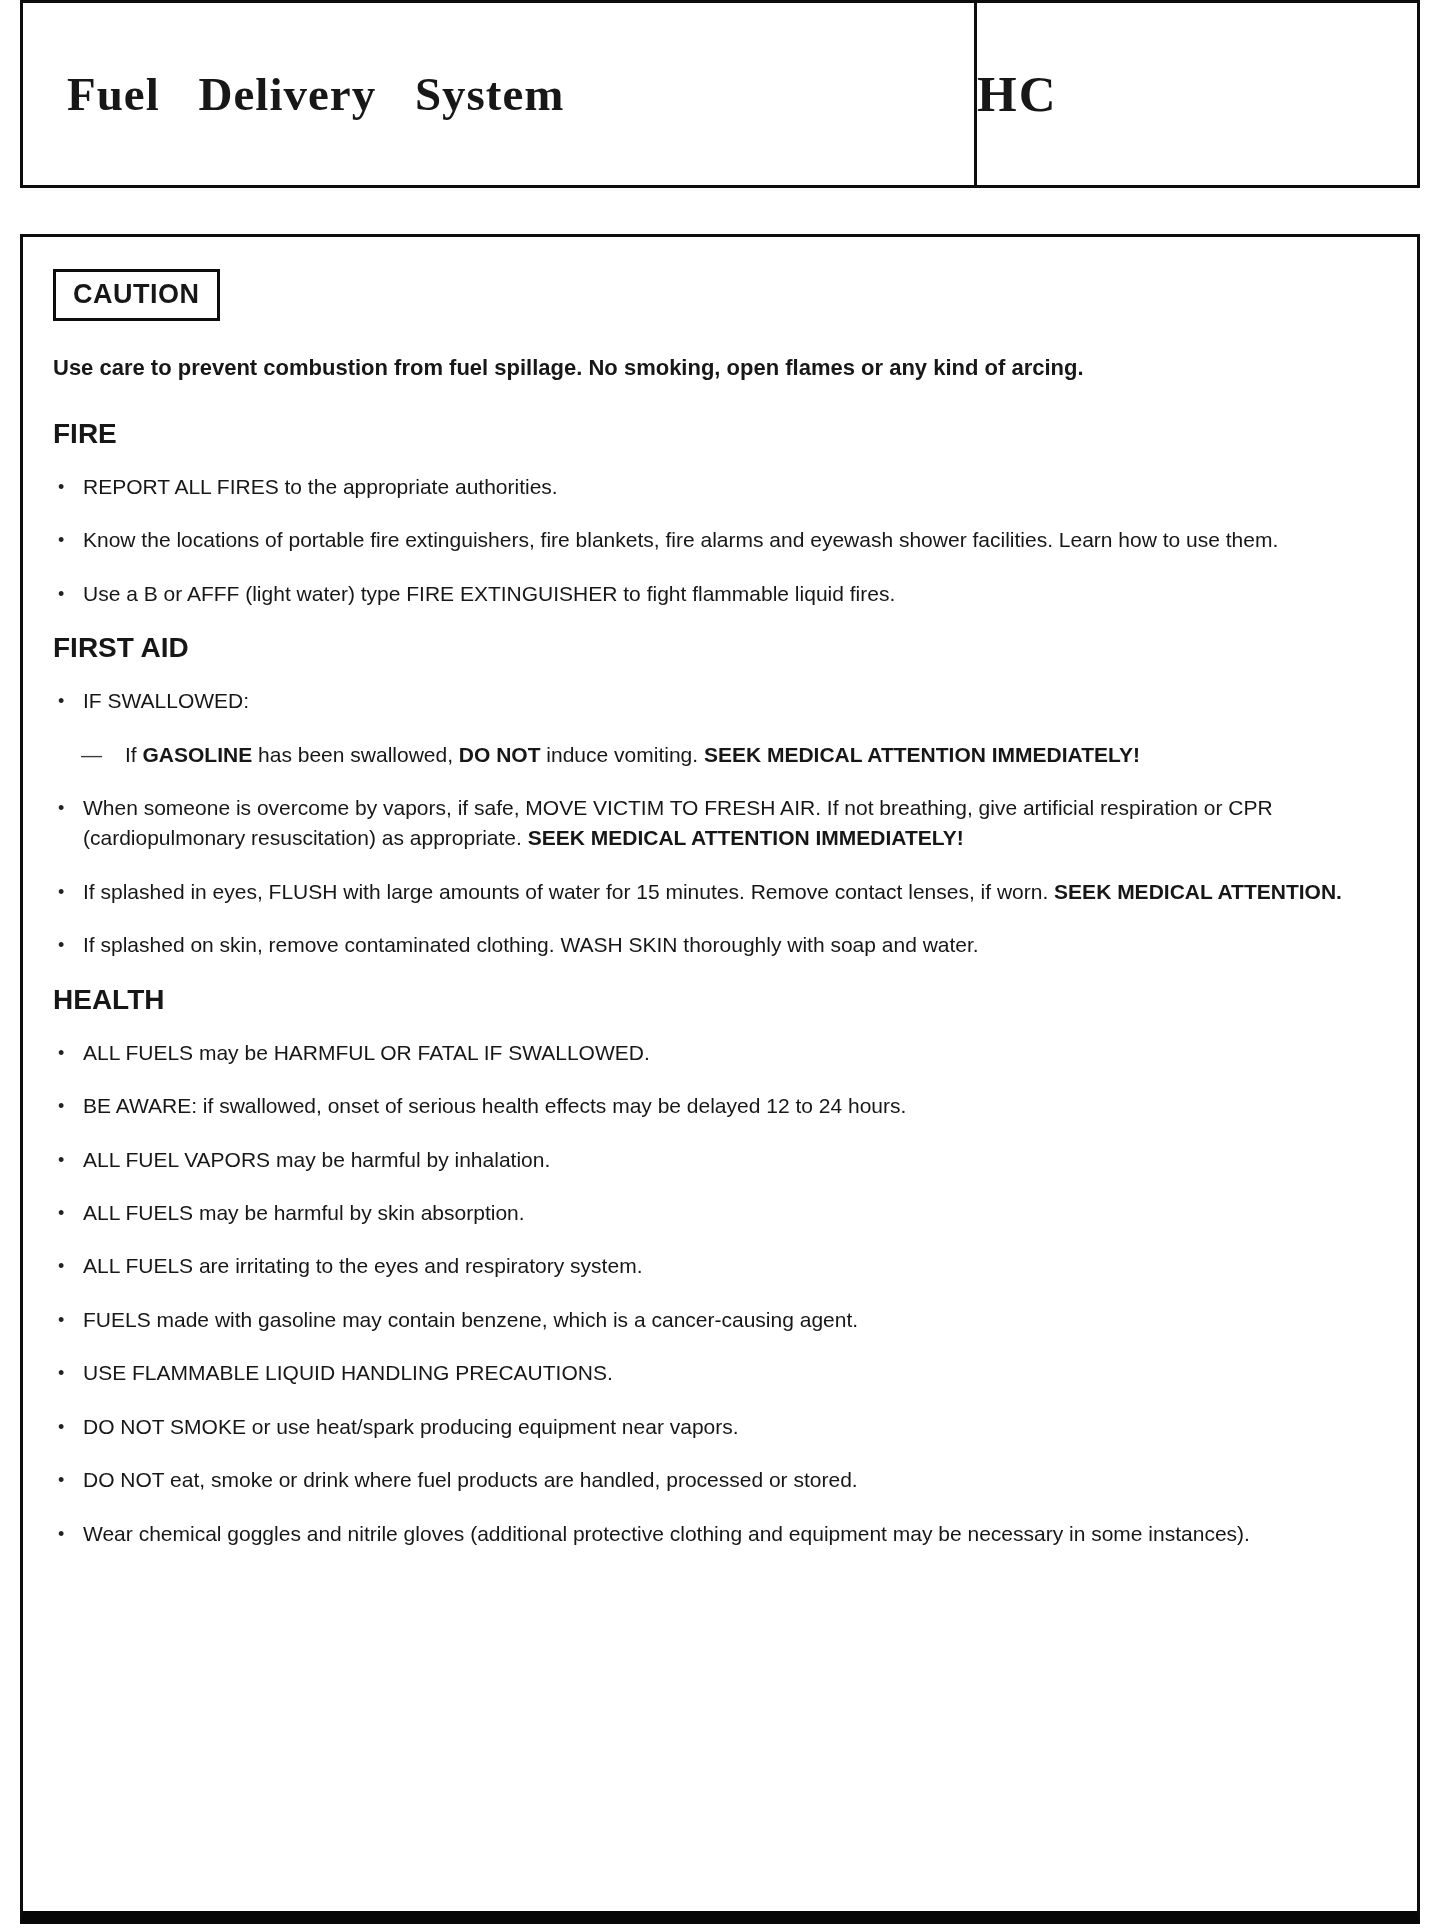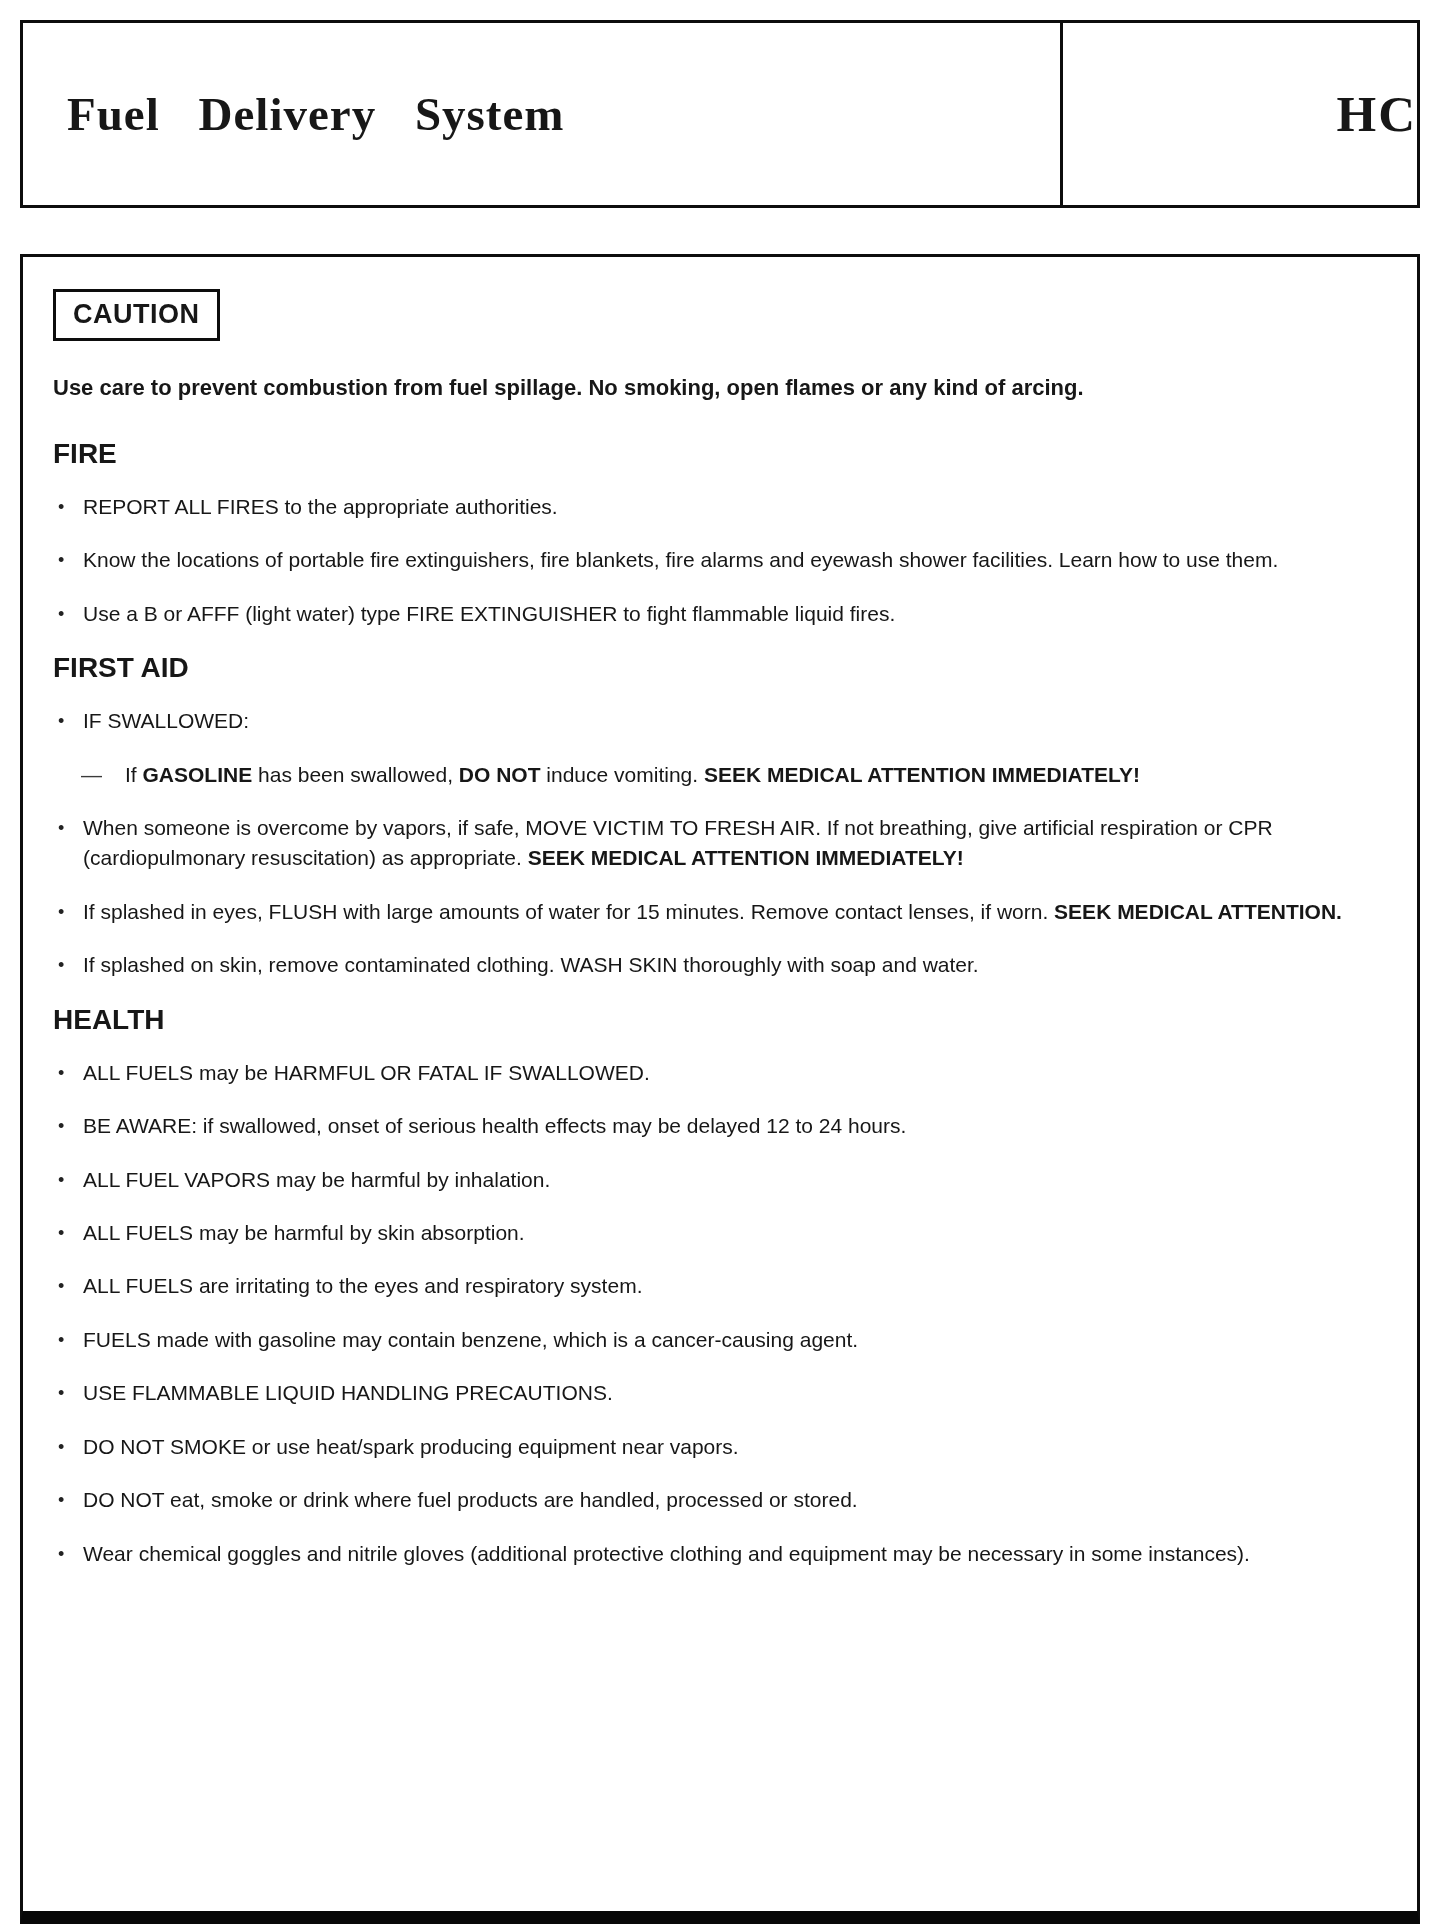--- a/index.html
+++ b/index.html
@@ -14,7 +14,7 @@
   .page {
     width: 100%;
     height: 100%;
-    padding: 20px 20px 4px 20px;
+    padding: 0 20px 4px 20px;
     display: flex;
     flex-direction: column;
   }

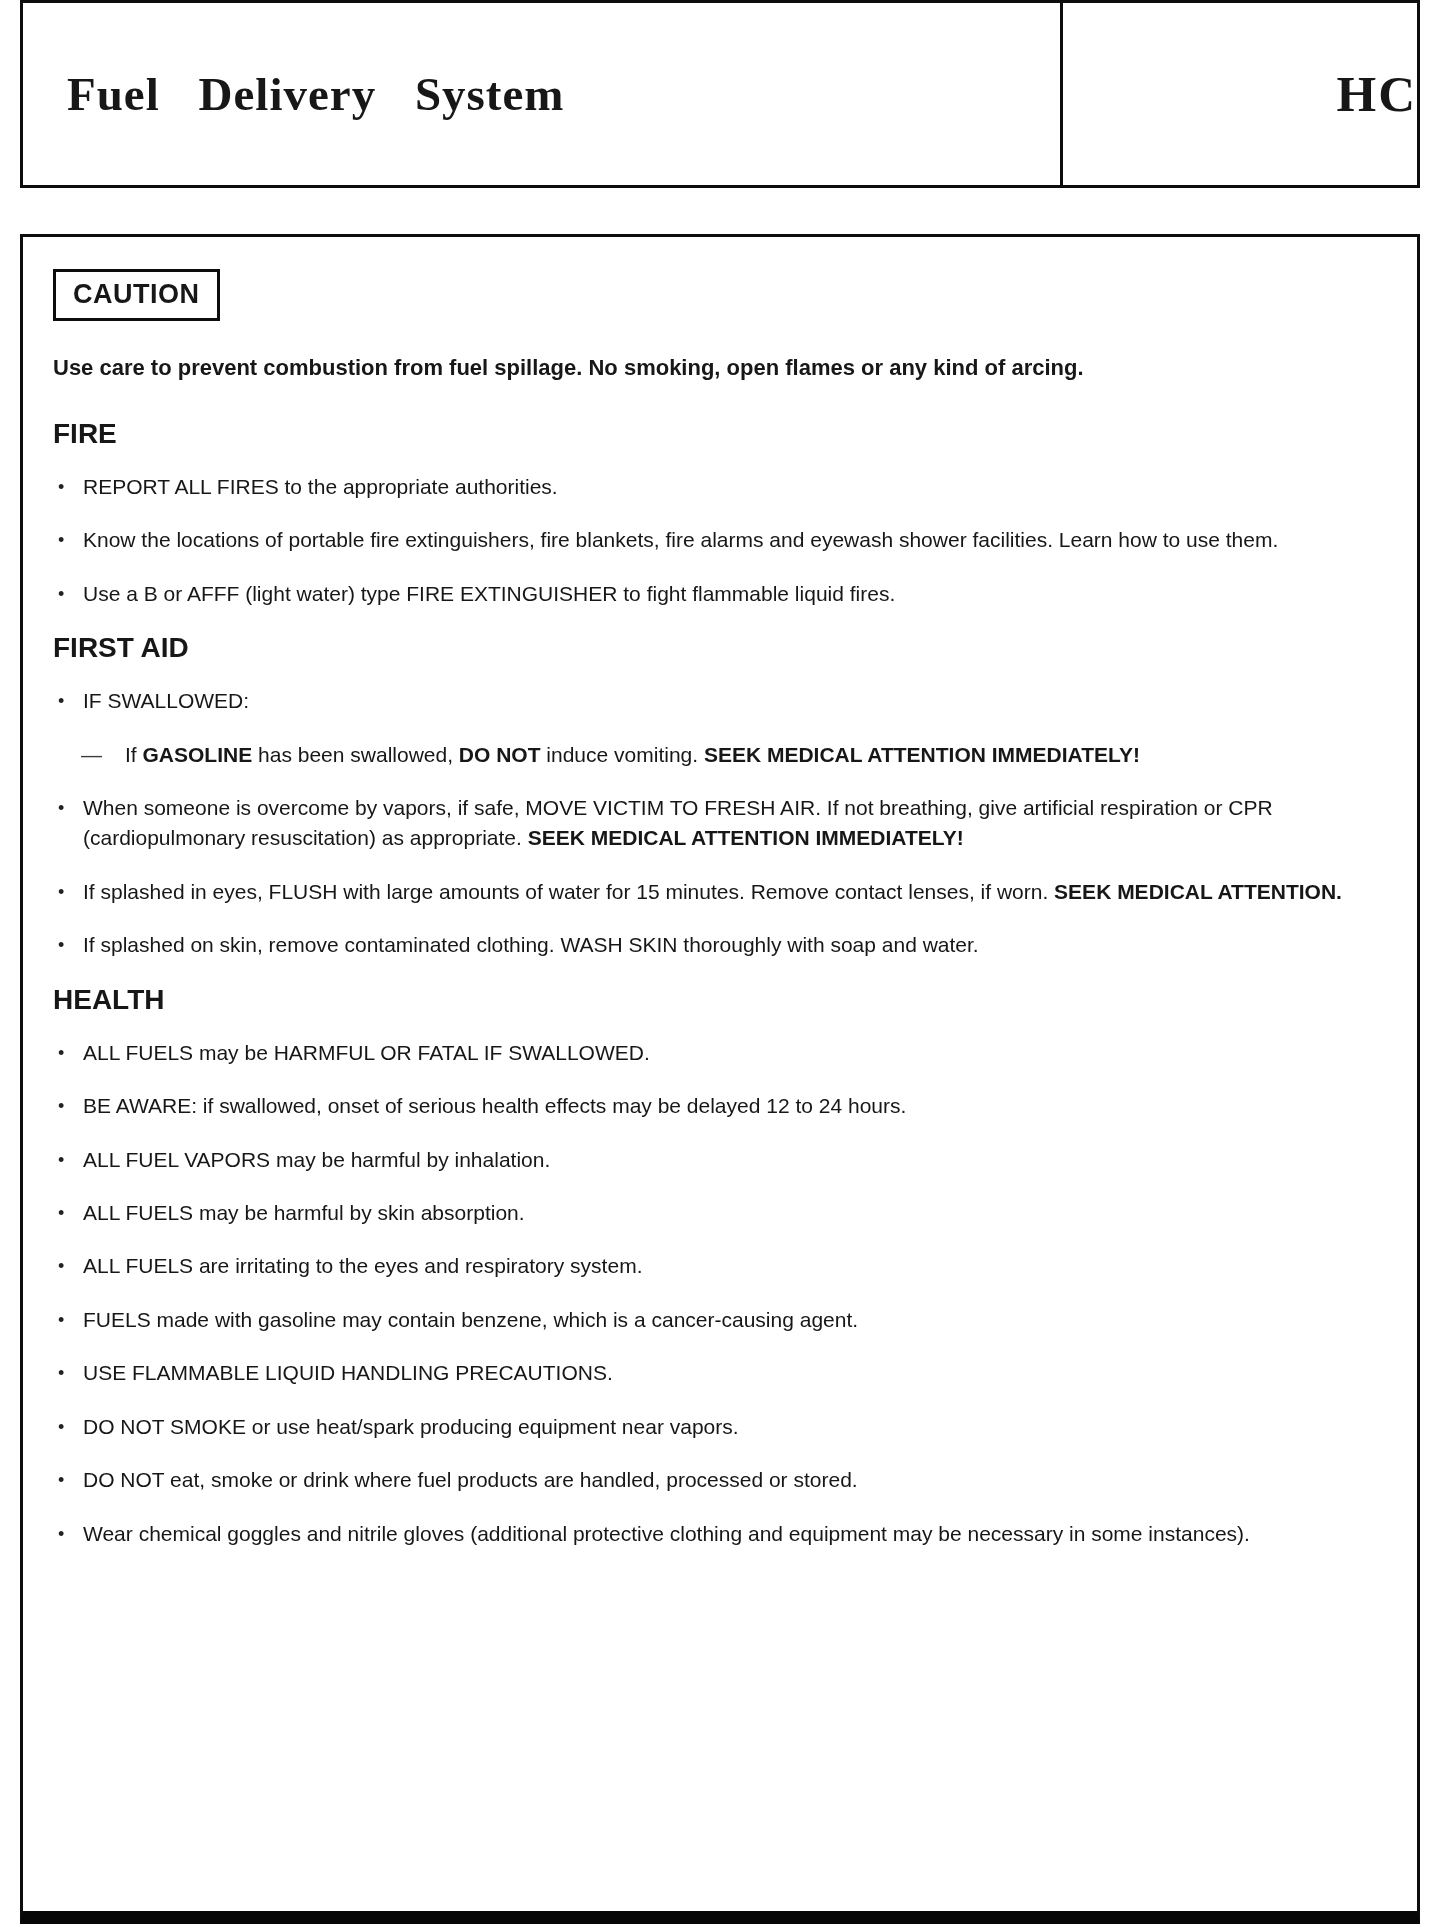--- a/index.html
+++ b/index.html
@@ -41,10 +41,10 @@
     word-spacing: 26px;
   }
   .header-code-cell {
-    width: 354px;
+    width: 440px;
     display: flex;
     align-items: center;
-    justify-content: flex-end;
+    justify-content: flex-start;
     border-radius: 23px;
   }
   .header-code {

